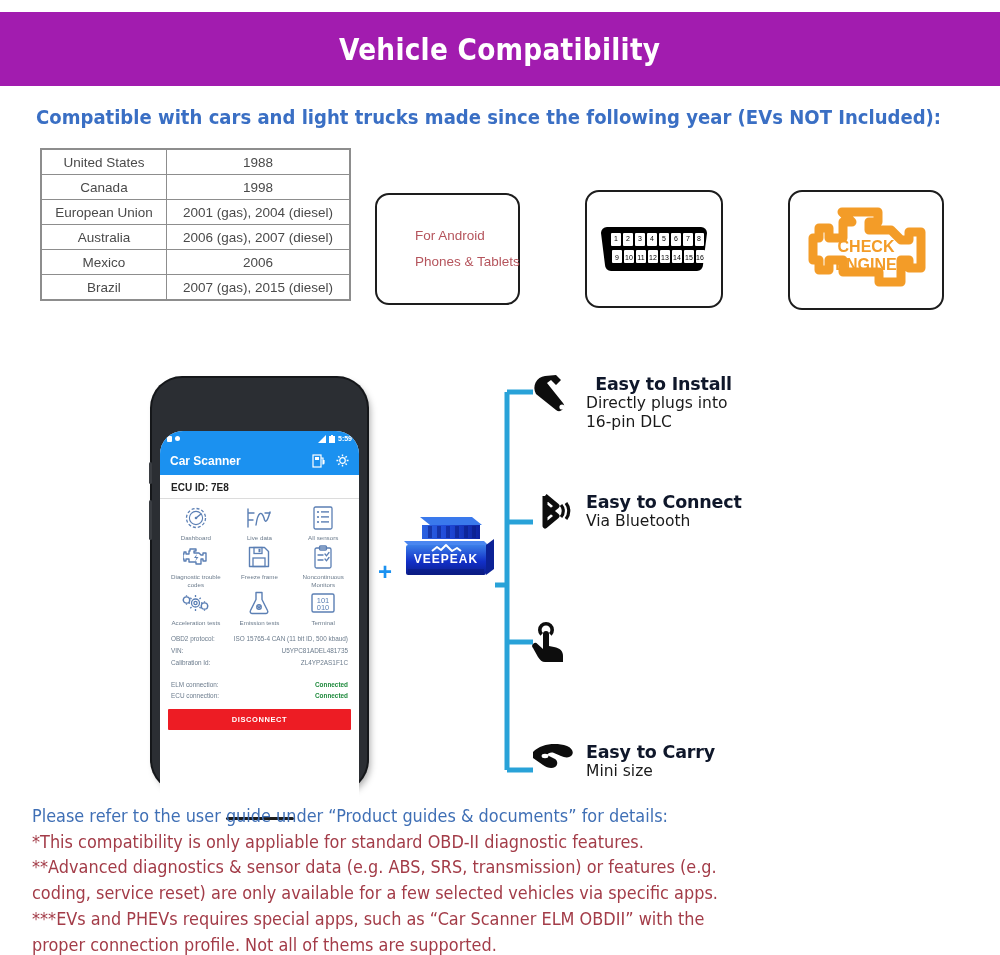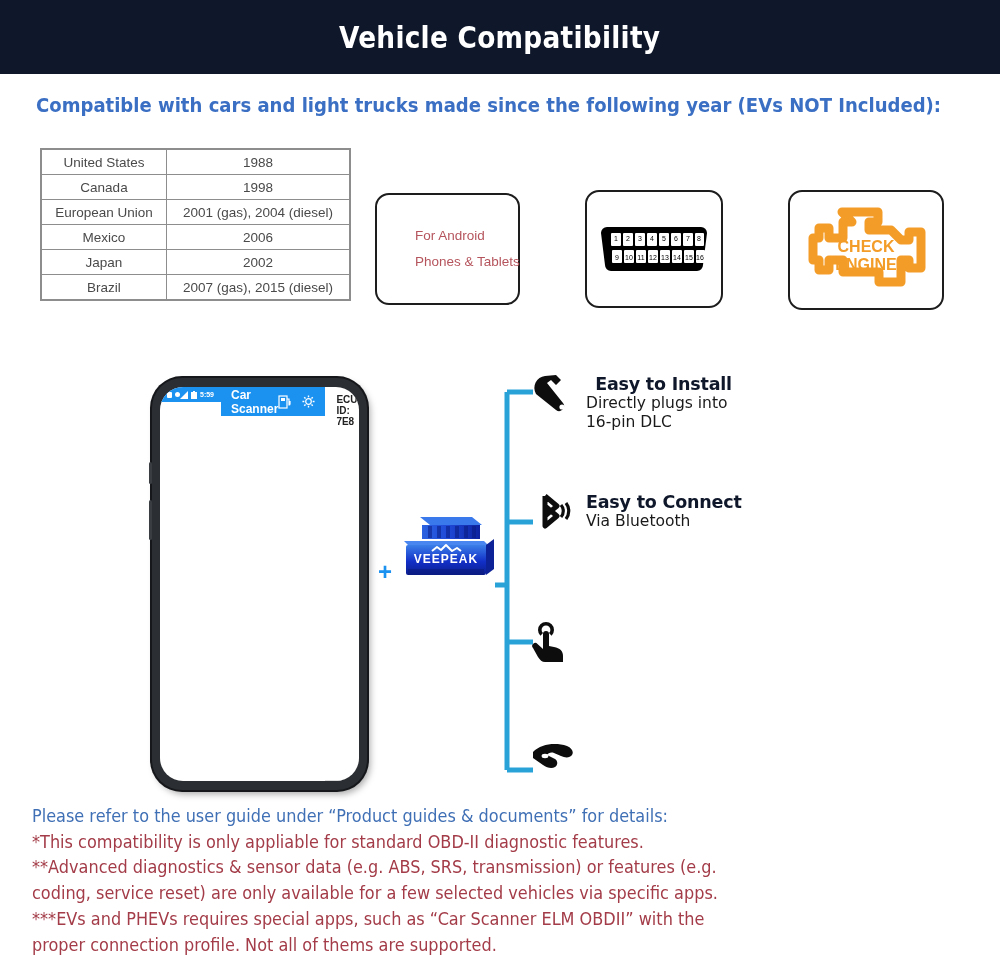--- a/index.html
+++ b/index.html
@@ -13,8 +13,8 @@
   
   .header-bar{
     height:74px;width:1000px;
-    background:#0f172a;
-    display:flex;align-items:center;justify-content:center;
+    background:#a21caf;
+    display:flex;align-items:center;justify-content:center;margin-top:12px;
   }
   .header-title{
     color:#ffffff;

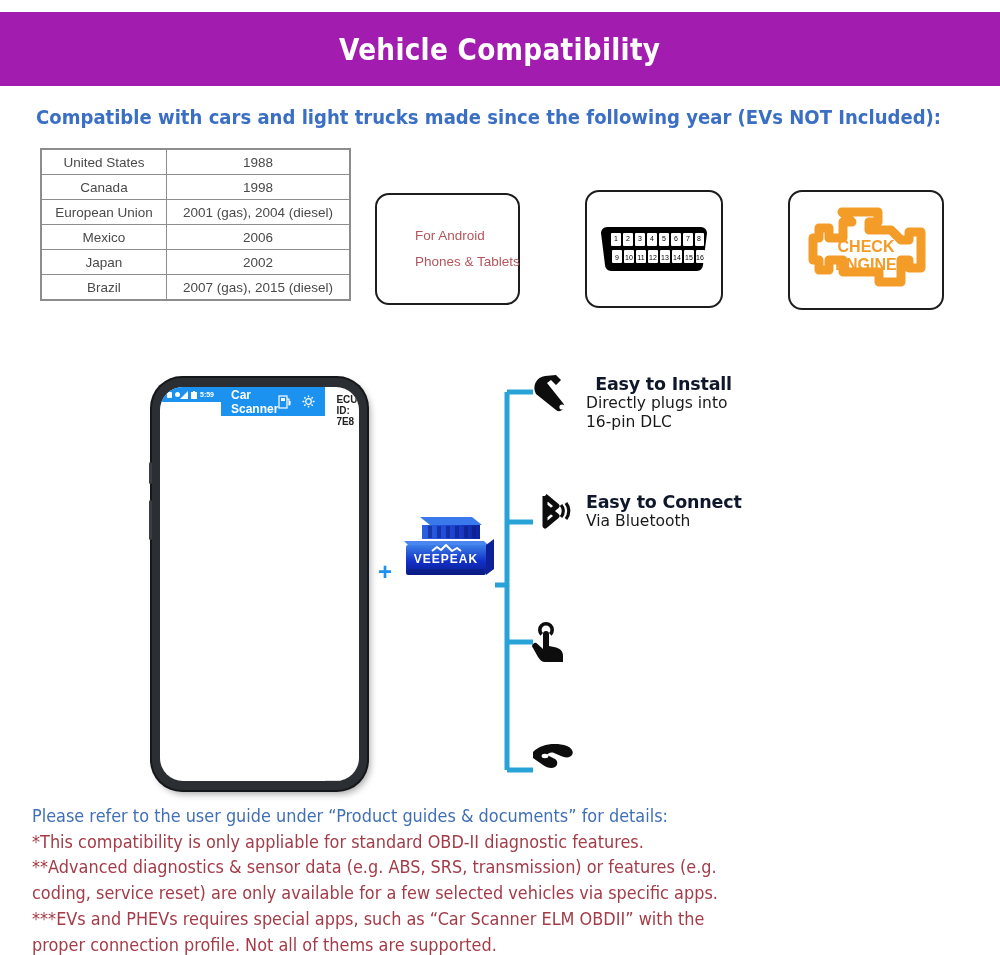--- a/index.html
+++ b/index.html
@@ -209,6 +209,10 @@
     <tr>
       <td class="c-region">European Union</td>
       <td class="c-year">2001 (gas), 2004 (diesel)</td>
+    </tr>
+    <tr>
+      <td class="c-region">Australia</td>
+      <td class="c-year">2006 (gas), 2007 (diesel)</td>
     </tr>
     <tr>
       <td class="c-region">Mexico</td>

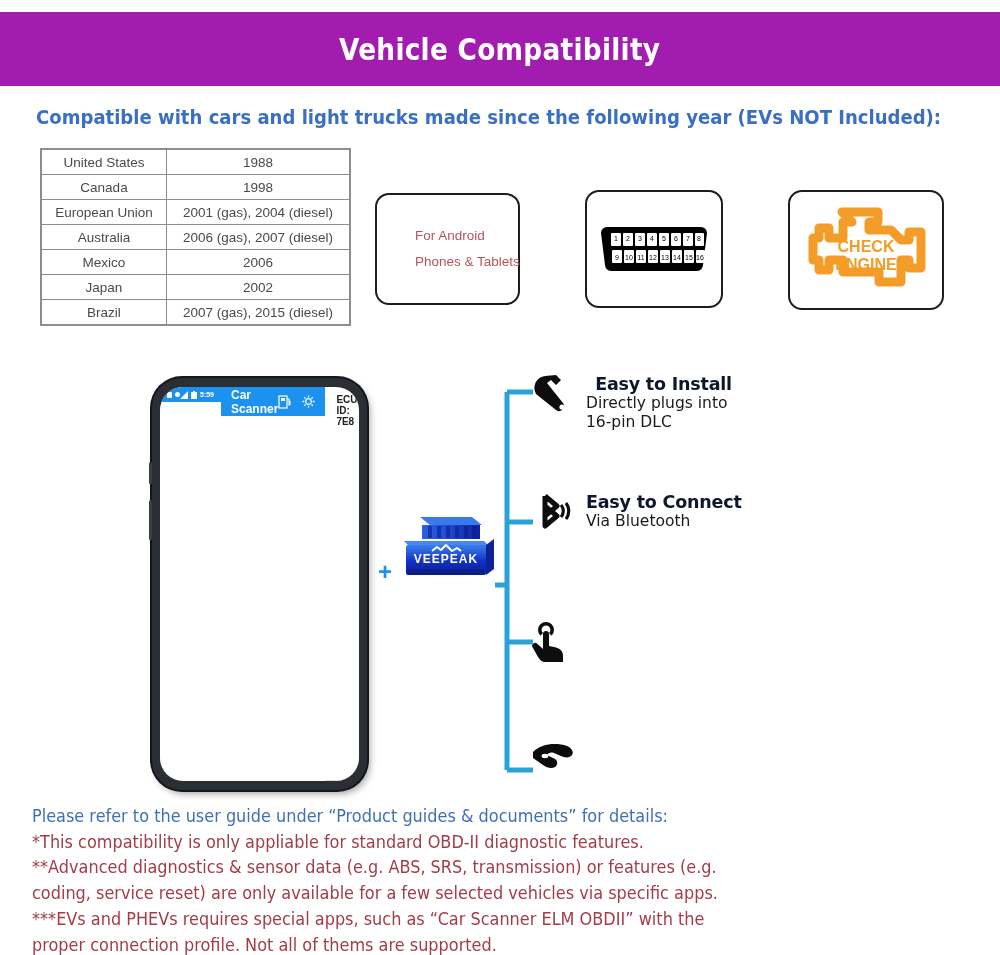--- a/index.html
+++ b/index.html
@@ -217,10 +217,6 @@
     <tr>
       <td class="c-region">Mexico</td>
       <td class="c-year">2006</td>
-    </tr>
-    <tr>
-      <td class="c-region">Japan</td>
-      <td class="c-year">2002</td>
     </tr>
     <tr>
       <td class="c-region">Brazil</td>

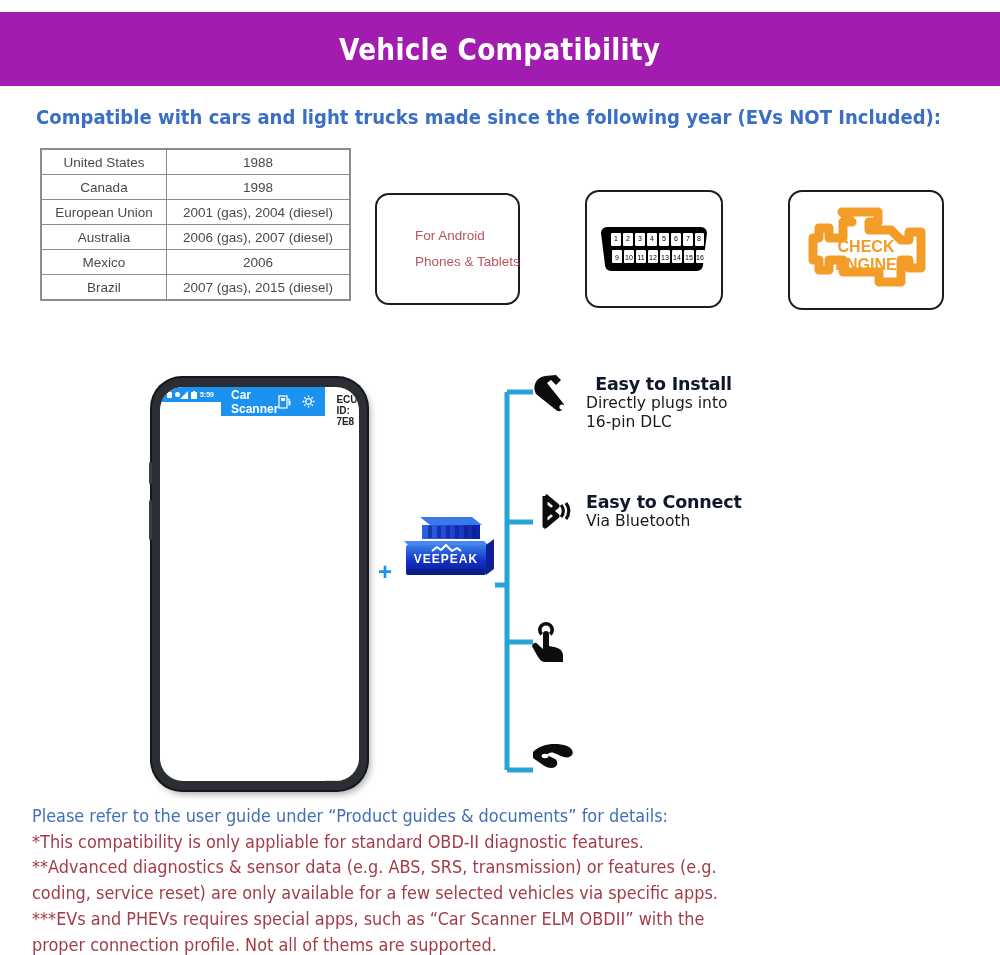--- a/index.html
+++ b/index.html
@@ -100,7 +100,7 @@
     border-radius:23px;
     overflow:hidden;
     position:relative;
-    display:flex;flex-direction:row;
+    display:flex;flex-direction:column;margin-top:44px;
   }
   .statusbar{
     background:#1b91f0;height:15px;flex:0 0 15px;

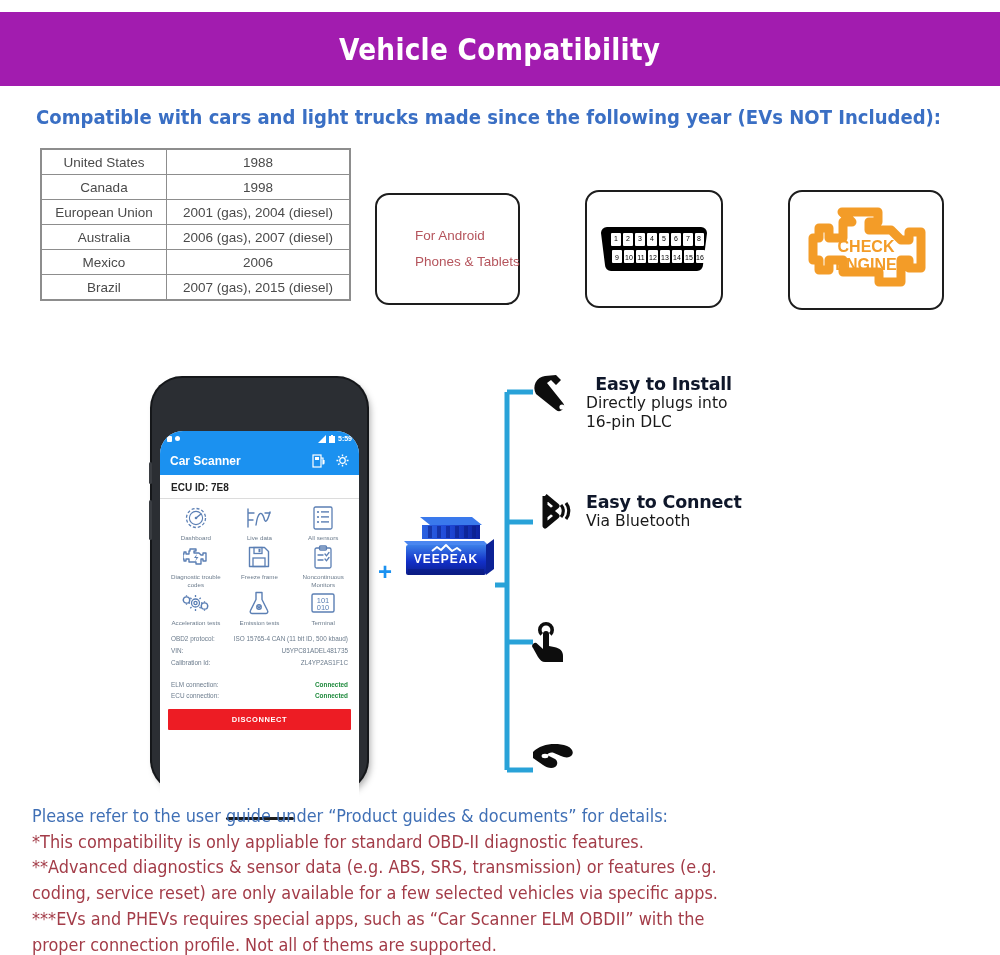--- a/index.html
+++ b/index.html
@@ -572,6 +572,10 @@
         <ellipse cx="14" cy="14" rx="3.4" ry="2.2" fill="#fff"></ellipse>
       </svg>
   </span>
+  <span class="rtext">
+    <span class="rtitle" style="display:block">Easy to Carry</span>
+    <span class="rdesc" style="display:block">Mini size</span>
+  </span>
 </div>
 
 <div class="notes">

